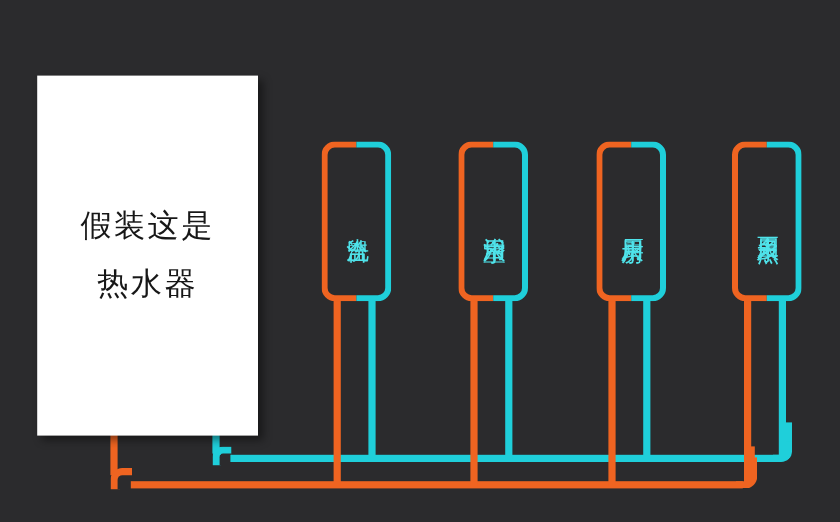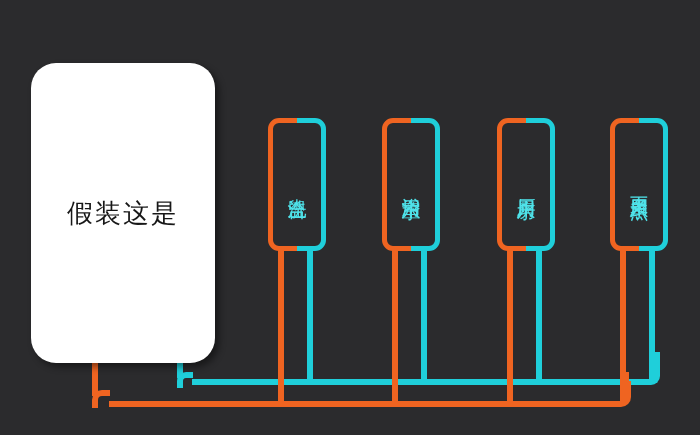--- a/index.html
+++ b/index.html
@@ -30,7 +30,6 @@
     align-items: center;
     justify-content: center;
     gap: 22px;
-    border-radius: 25px;
   }
   .heater-line {
     color: #171717;

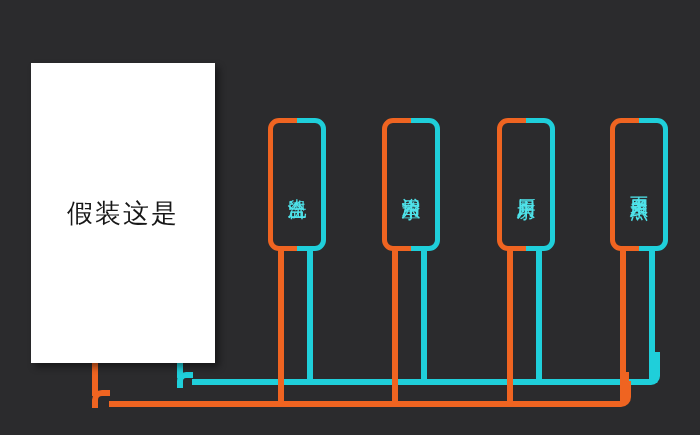--- a/index.html
+++ b/index.html
@@ -117,6 +117,7 @@
 
   <div class="heater layer-heater">
     <div class="heater-line">假装这是</div>
+    <div class="heater-line">热水器</div>
   </div>
 
   <div class="pipe v cyan layer-cyan" style="left:177px; top:360px; height:18px;"></div>

